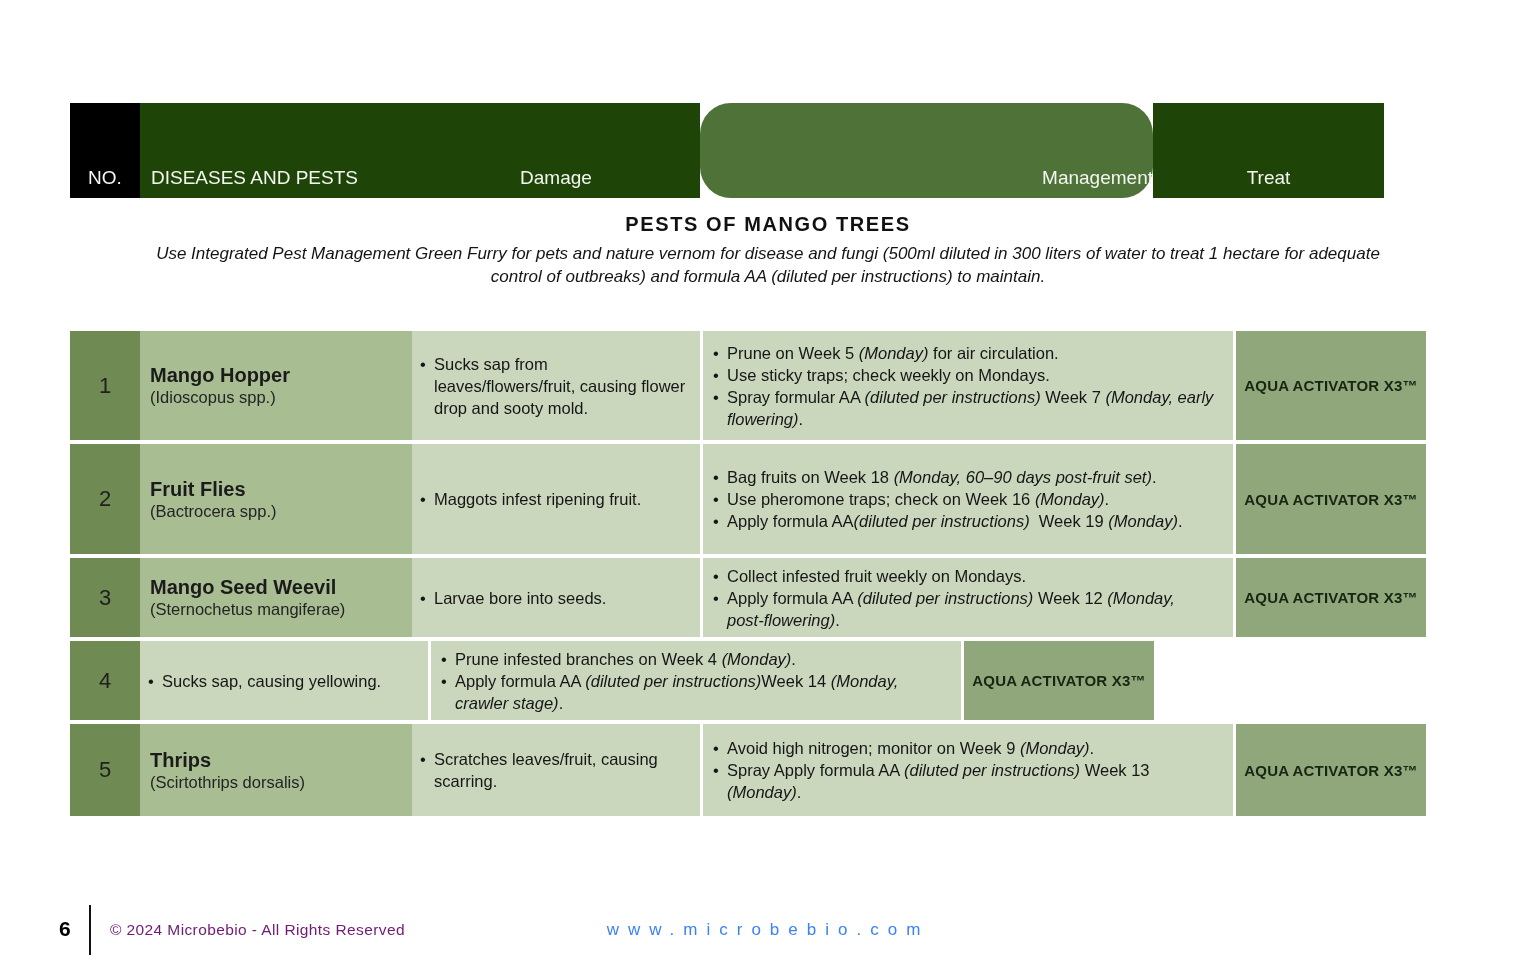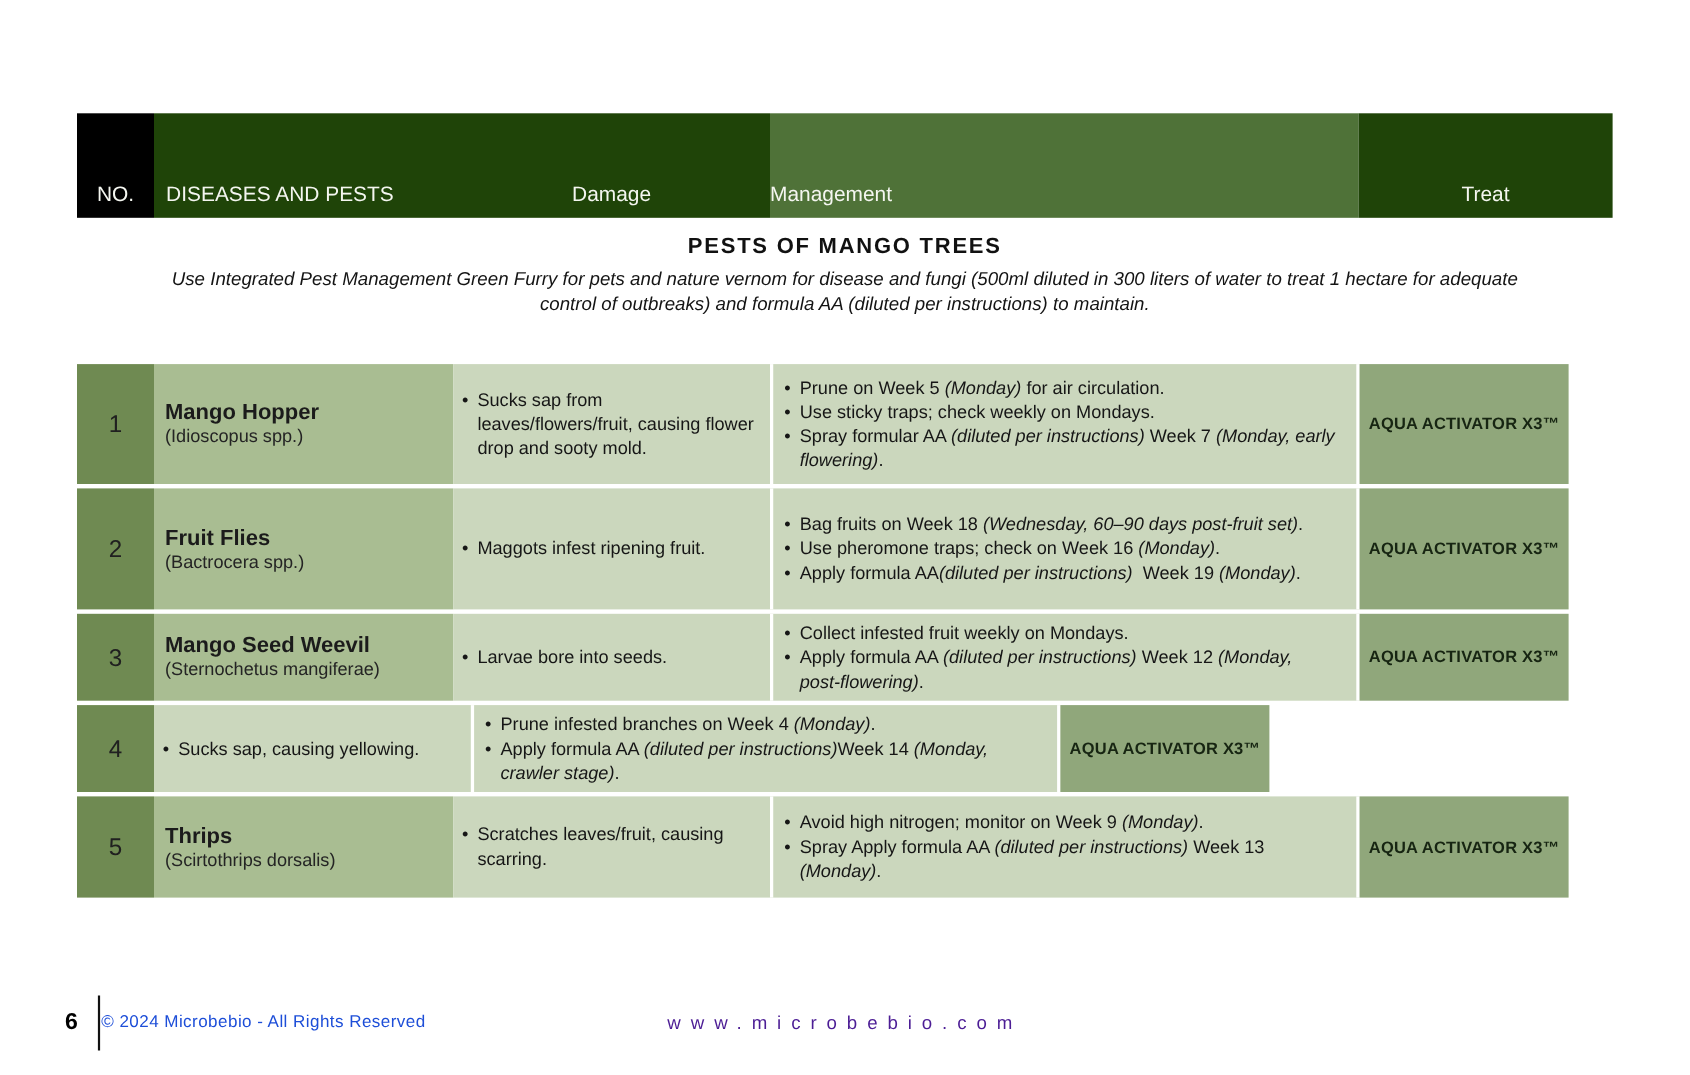--- a/index.html
+++ b/index.html
@@ -14,7 +14,7 @@
   .th-pests { width:560px; background:var(--header-dark); }
   .th-pests .lbl-pests { width:272px; padding-left:11px; }
   .th-pests .lbl-damage { width:288px; text-align:center; }
-  .th-mgmt { width:535px; background:var(--header-mid); justify-content:flex-start; }
+  .th-mgmt { width:453px; background:var(--header-mid); justify-content:flex-end;border-radius:31px; }
   .th-treat { width:231px; background:var(--header-dark); justify-content:center; }
 
   

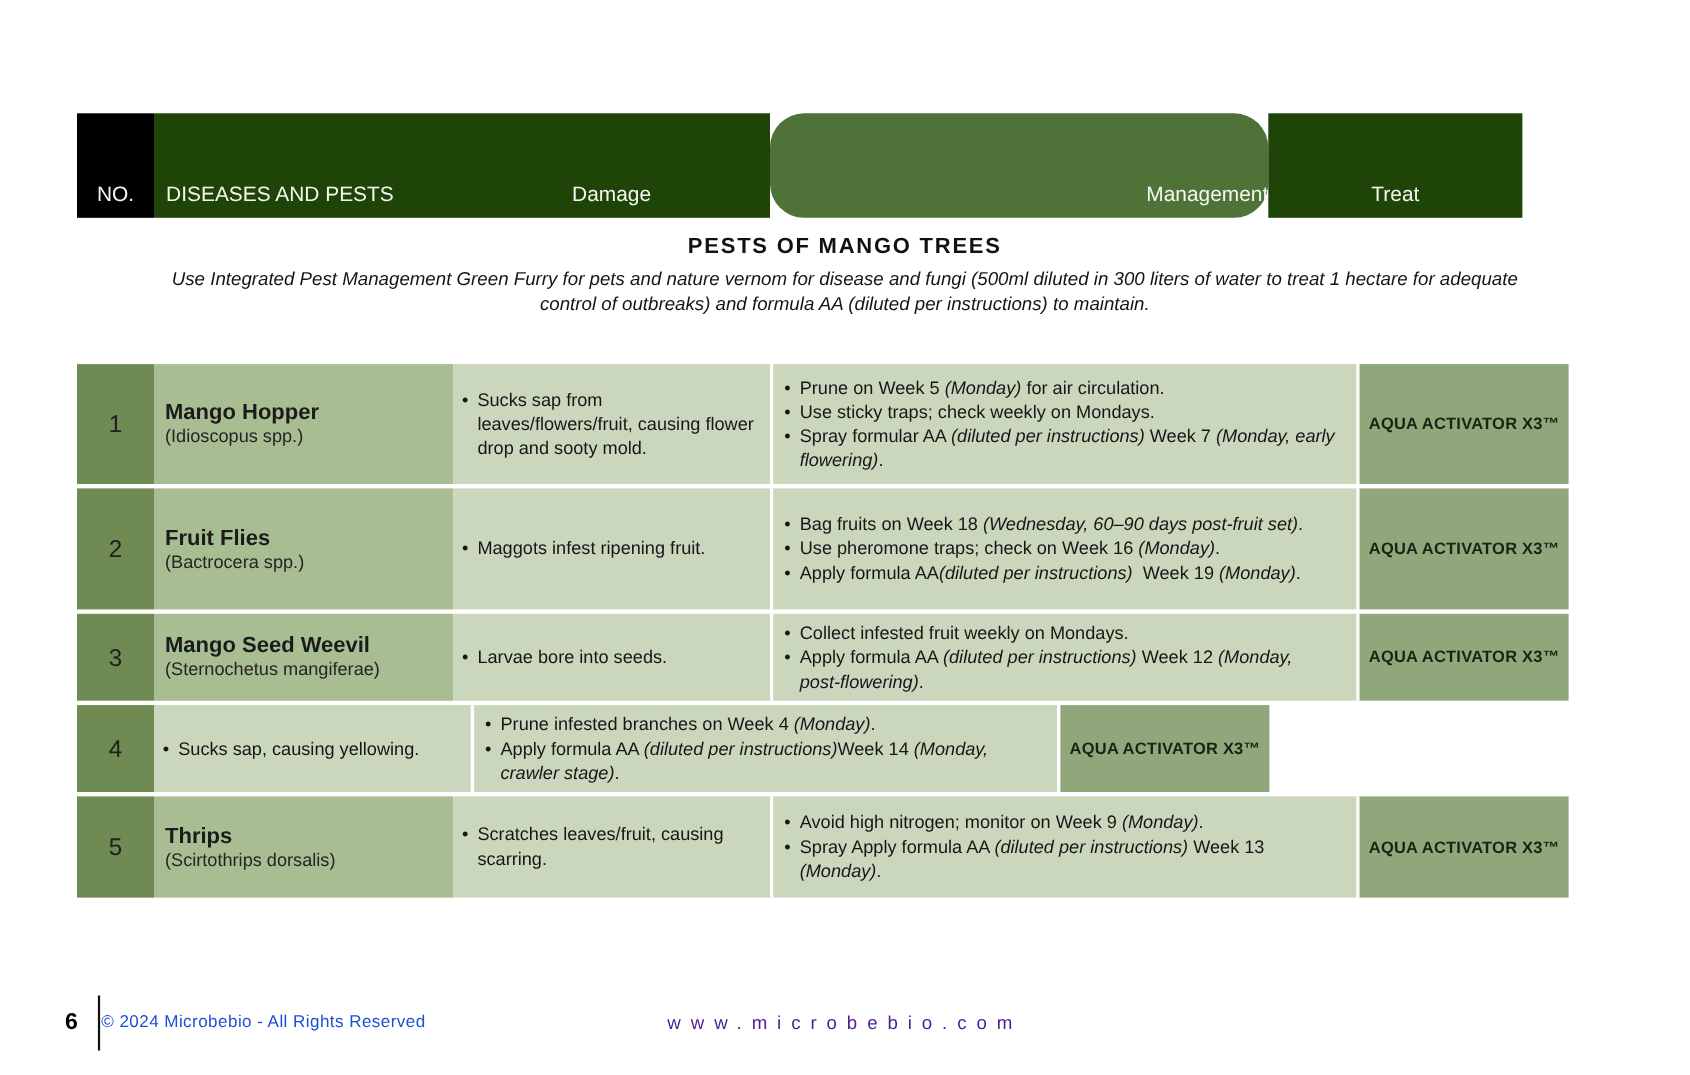--- a/index.html
+++ b/index.html
@@ -121,7 +121,7 @@
         <div class="cell c-mgmt">
           <div class="li">
             <div class="b">•</div>
-            <div class="bt"><span>Bag fruits on Week 18 </span><span class="it">(Wednesday, 60–90 days post-fruit set)</span><span>.</span></div>
+            <div class="bt"><span>Bag fruits on Week 18 </span><span class="it">(Monday, 60–90 days post-fruit set)</span><span>.</span></div>
           </div>
           <div class="li">
             <div class="b">•</div>

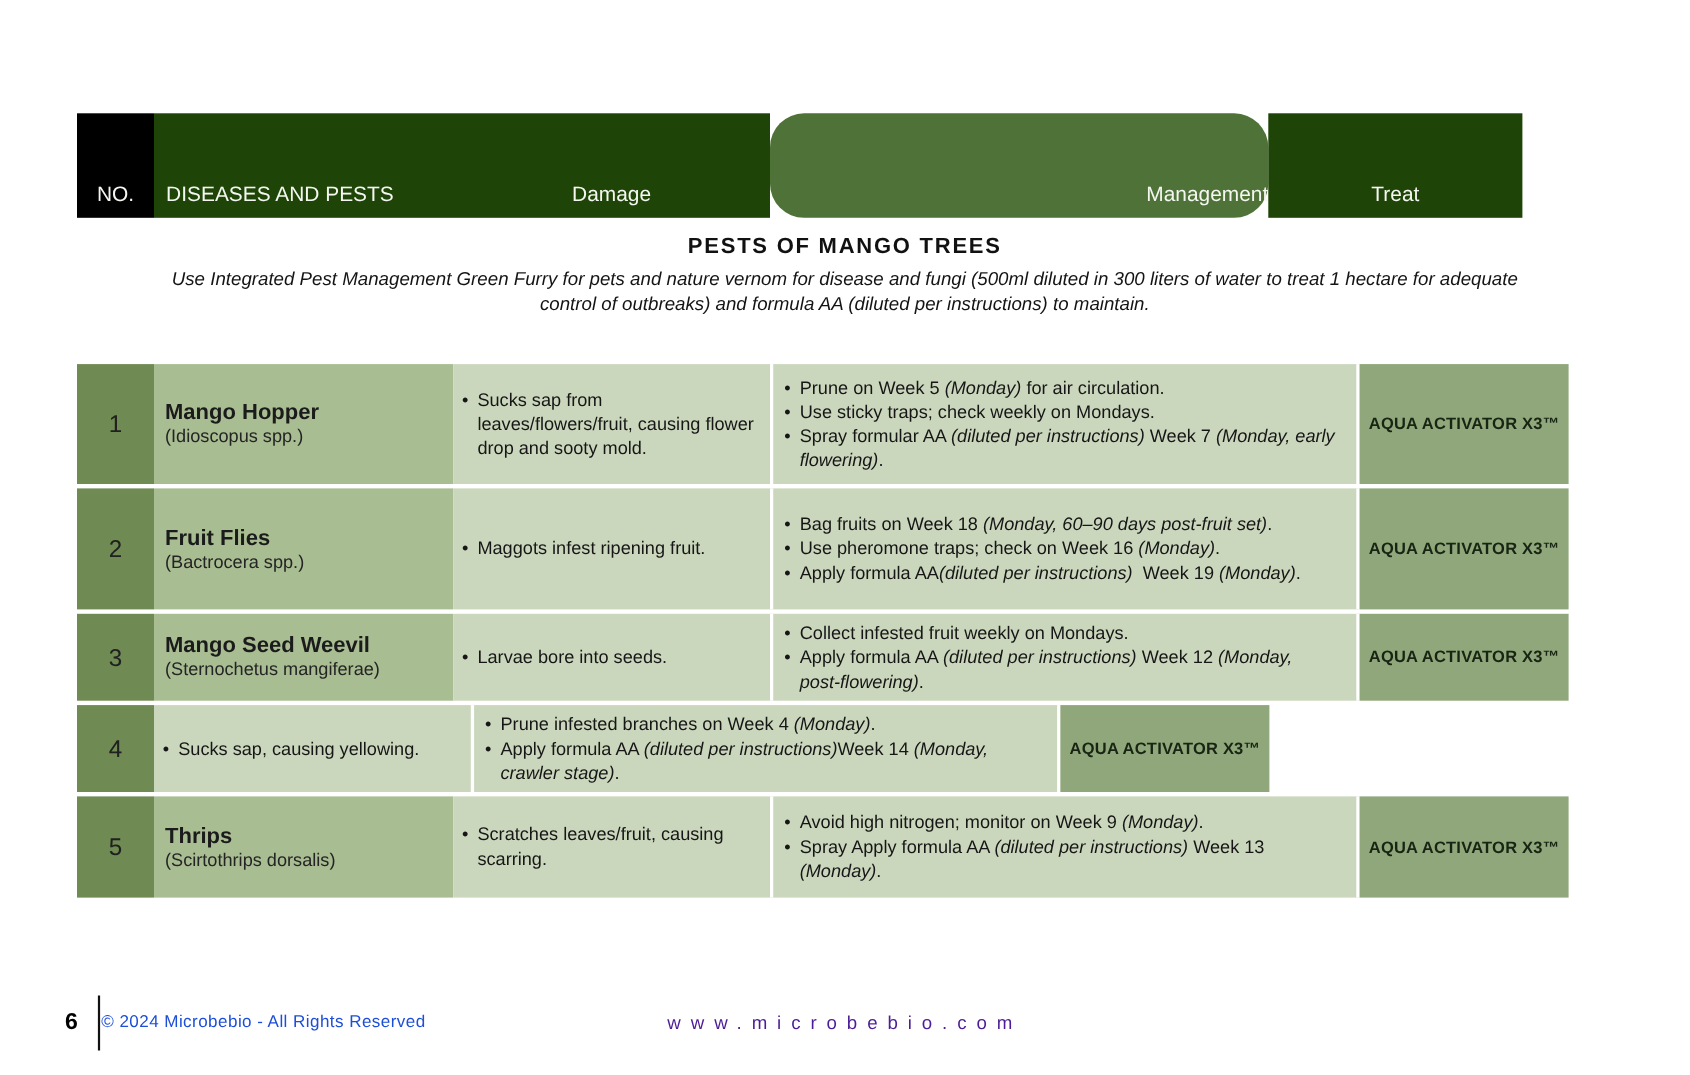--- a/index.html
+++ b/index.html
@@ -45,7 +45,7 @@
   
   .pageno { position:absolute; left:59px; top:917px; font-size:21px; font-weight:bold; color:#000; }
   .frule { position:absolute; left:89px; top:905px; width:2px; height:50px; background:#111; }
-  .fcopy { position:absolute; left:92px; top:921px; font-size:15.5px; color:#1d4ed8; letter-spacing:0.4px; }
+  .fcopy { position:absolute; left:110px; top:921px; font-size:15.5px; color:#701a75; letter-spacing:0.4px; }
   .fsite { position:absolute; left:0; top:920px; width:100%; text-align:center;
            font-size:17px; color:#4c1d95; letter-spacing:9px; }
 </style>

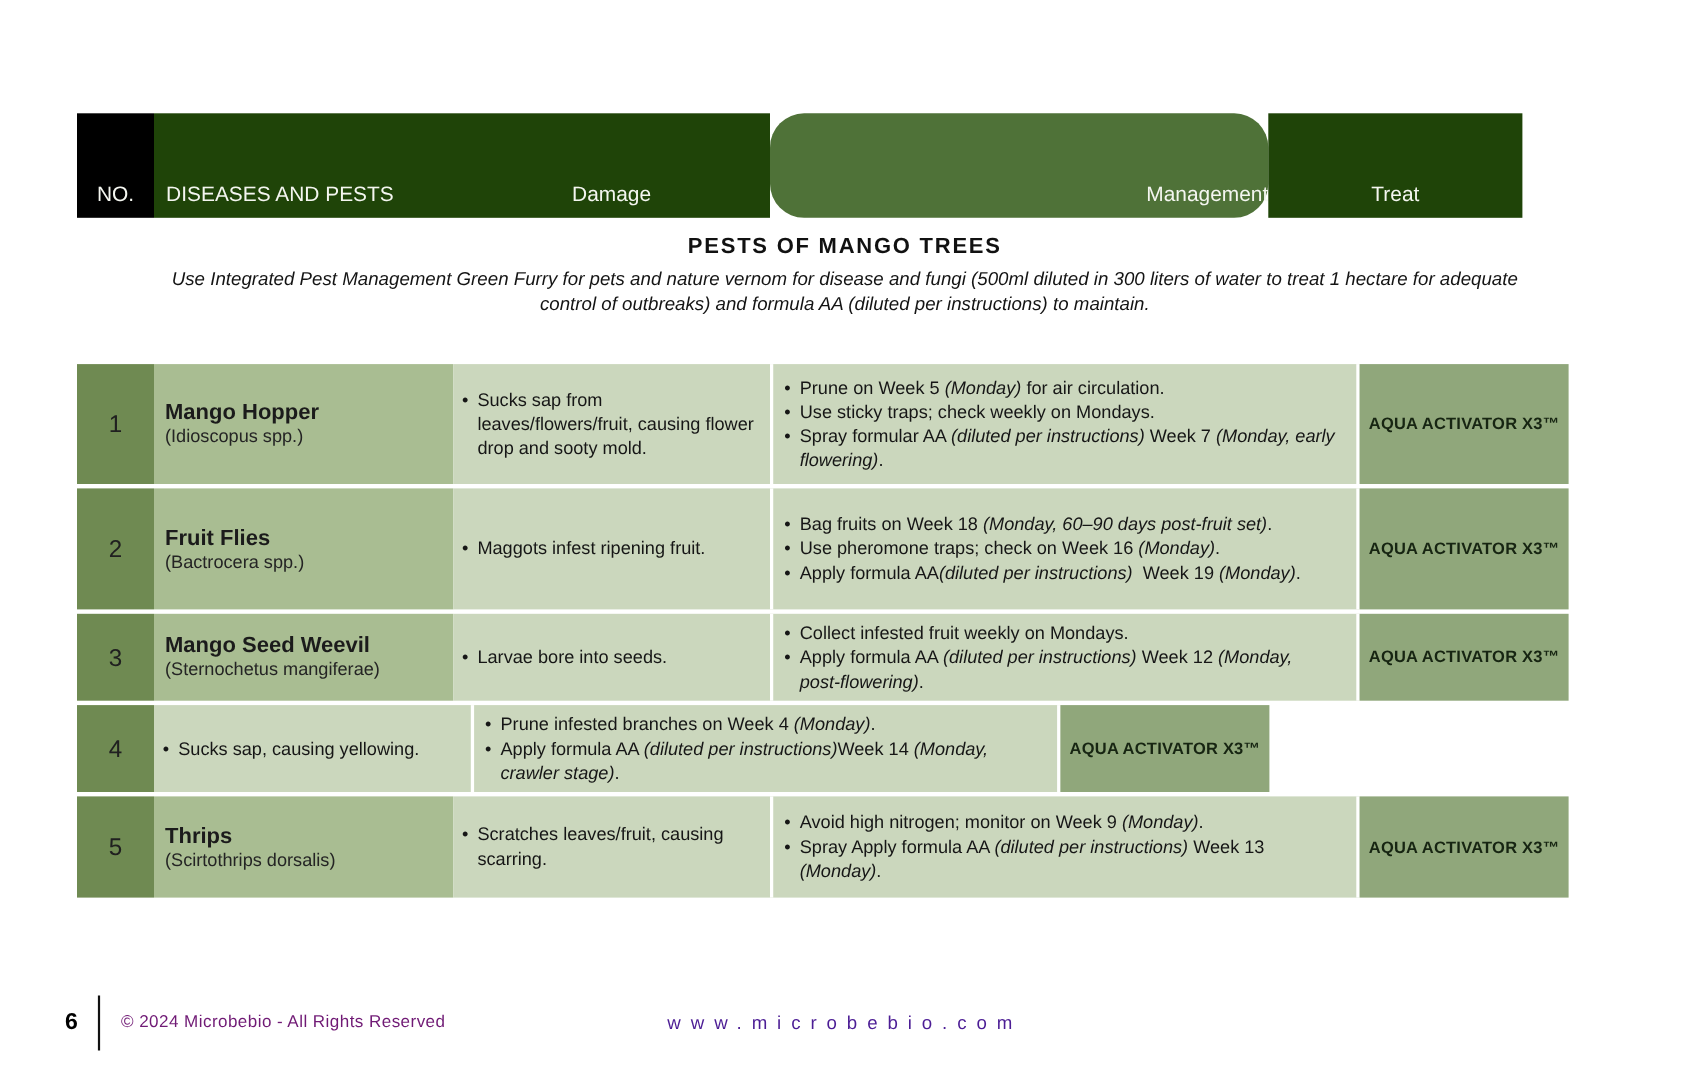--- a/index.html
+++ b/index.html
@@ -47,7 +47,7 @@
   .frule { position:absolute; left:89px; top:905px; width:2px; height:50px; background:#111; }
   .fcopy { position:absolute; left:110px; top:921px; font-size:15.5px; color:#701a75; letter-spacing:0.4px; }
   .fsite { position:absolute; left:0; top:920px; width:100%; text-align:center;
-           font-size:17px; color:#4c1d95; letter-spacing:9px; }
+           font-size:17px; color:#3b82f6; letter-spacing:9px; }
 </style>
 </head>
 <body>

